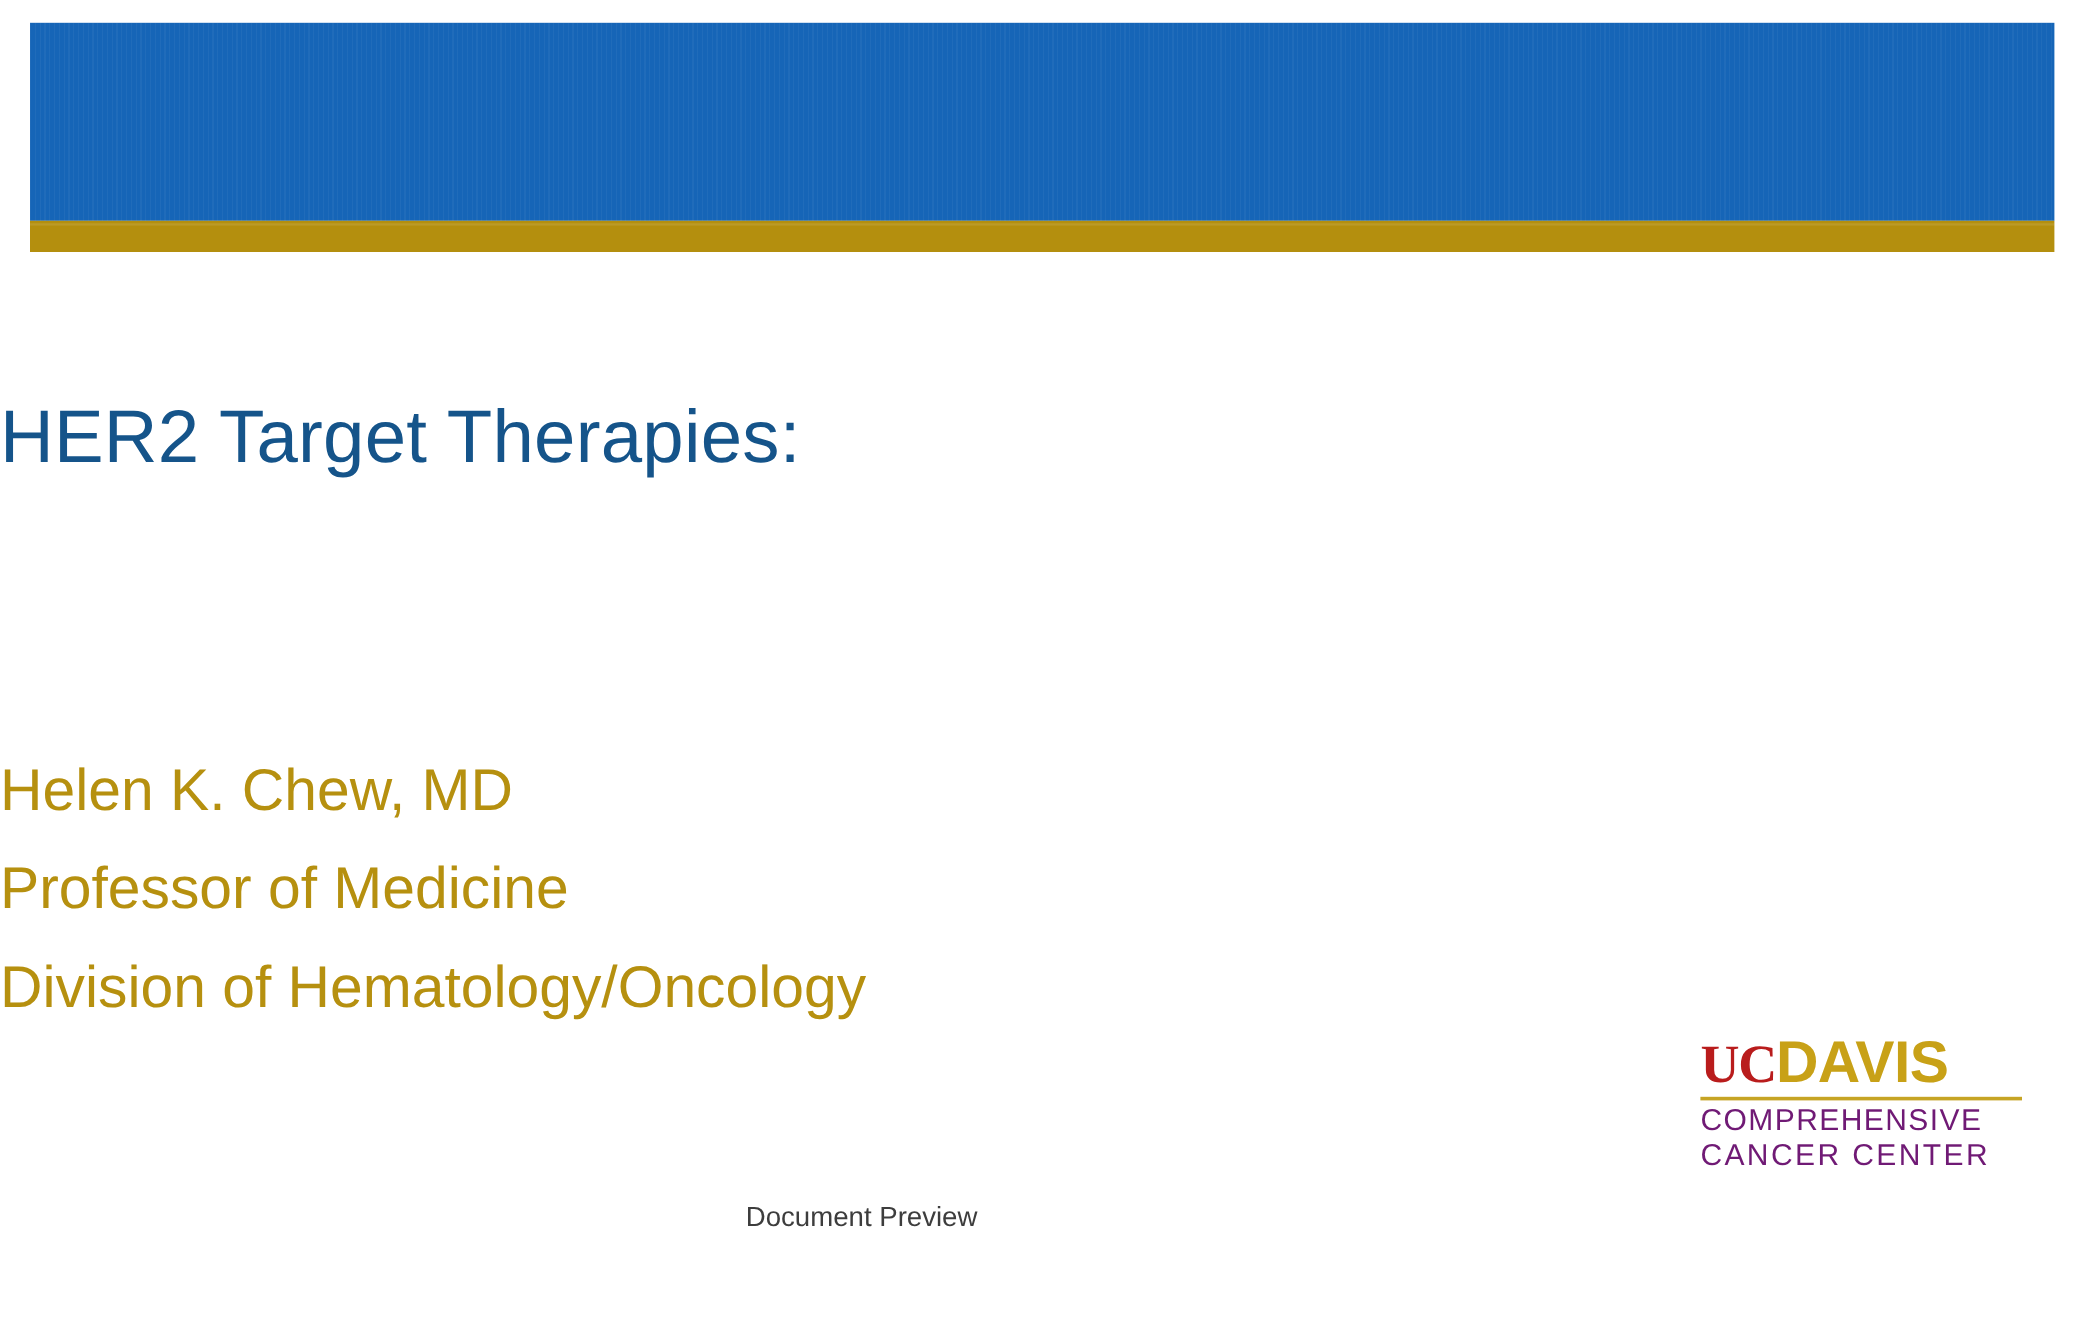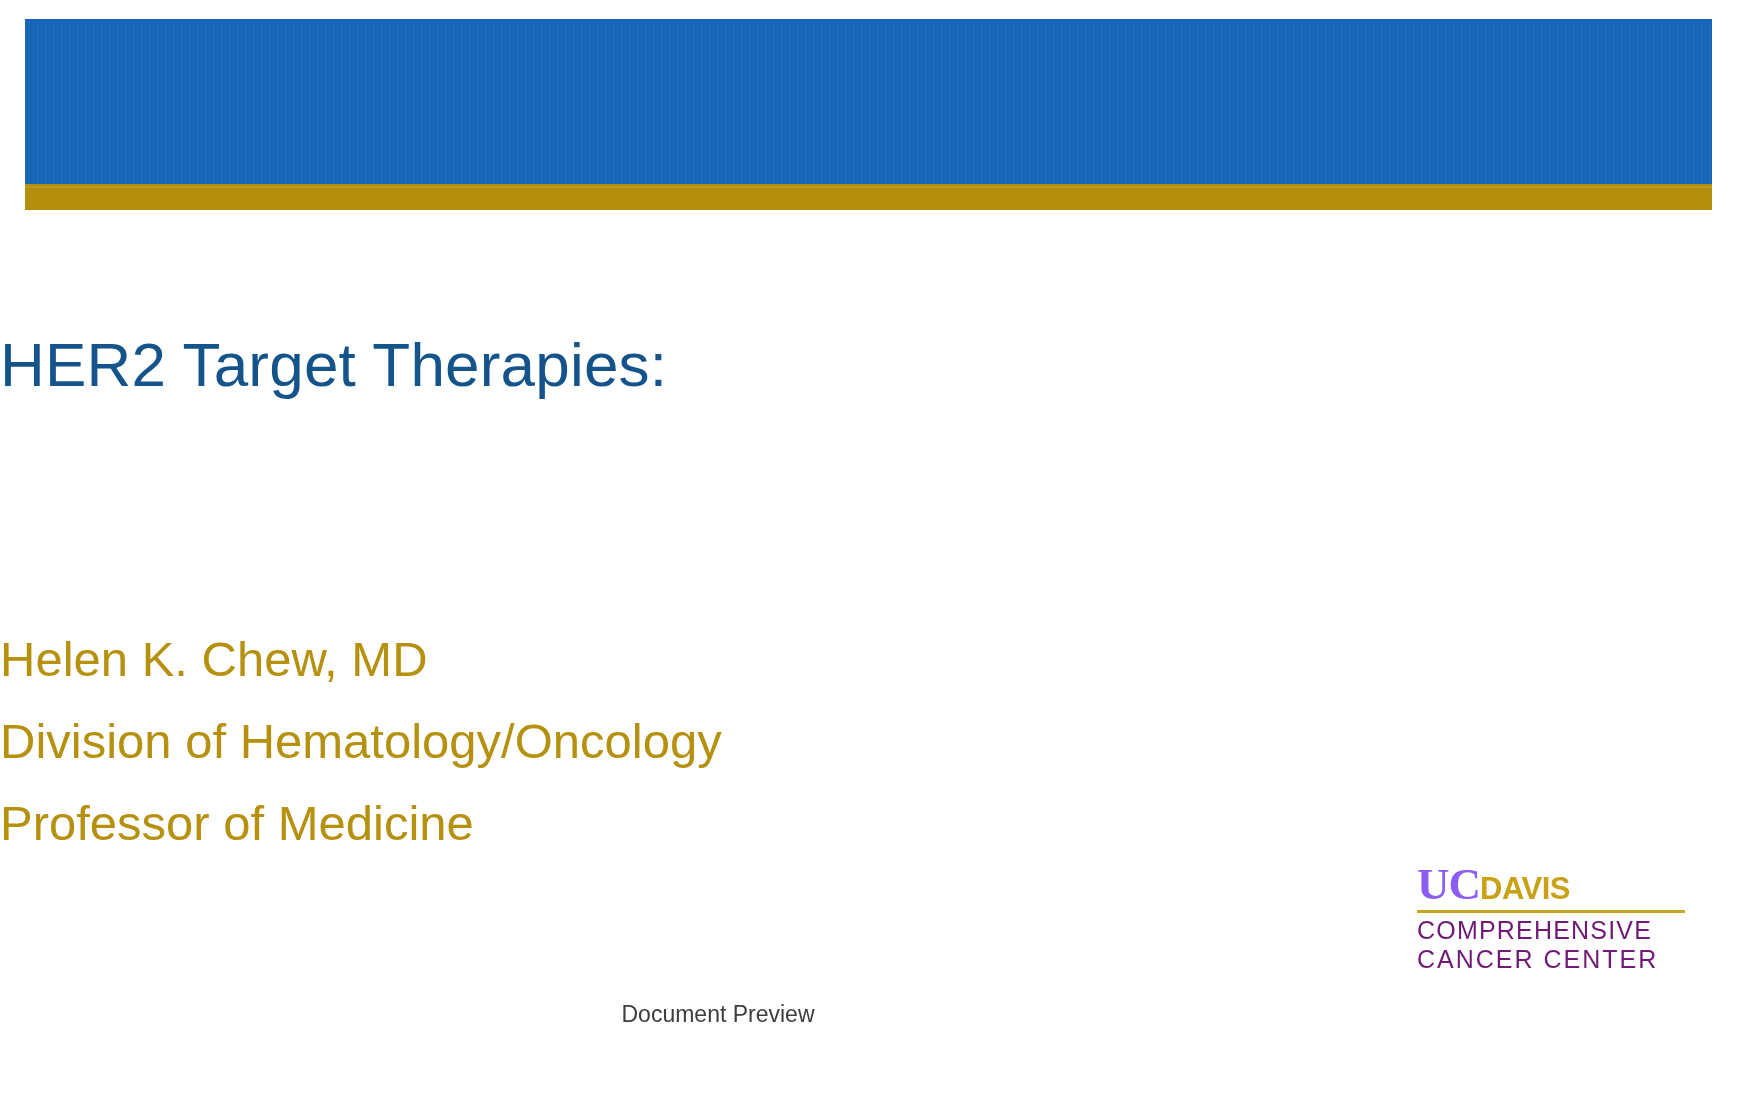--- a/index.html
+++ b/index.html
@@ -164,8 +164,8 @@
 
   <div class="author-block">
     <span class="author-line">Helen K. Chew, MD</span>
+    <span class="author-line">Professor of Medicine</span>
     <span class="author-line">Division of Hematology/Oncology</span>
-    <span class="author-line">Professor of Medicine</span>
   </div>
 
   <div class="logo">

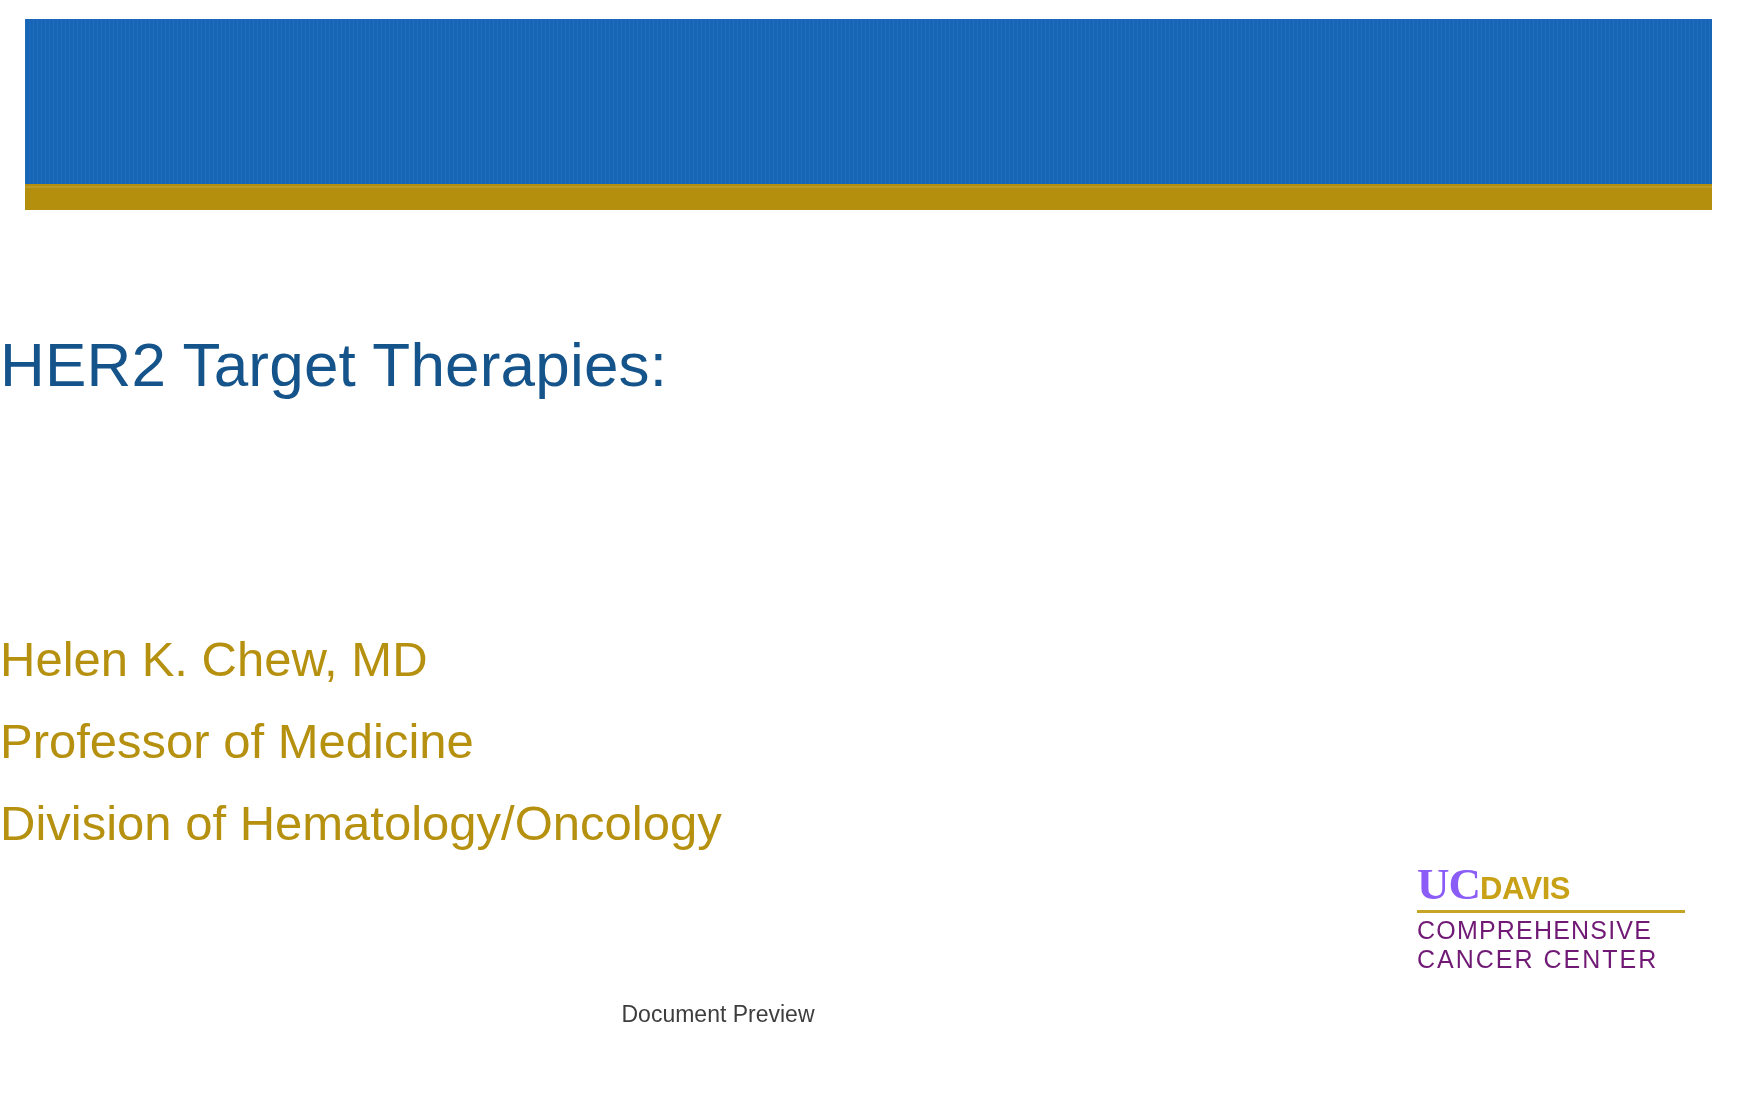--- a/index.html
+++ b/index.html
@@ -103,7 +103,7 @@
   .logo-uc {
     font-family: "Liberation Serif", serif;
     font-weight: 700;
-    color: #8b5cf6;
+    color: #b91c1c;
     font-size: 45px;
     letter-spacing: -1px;
   }

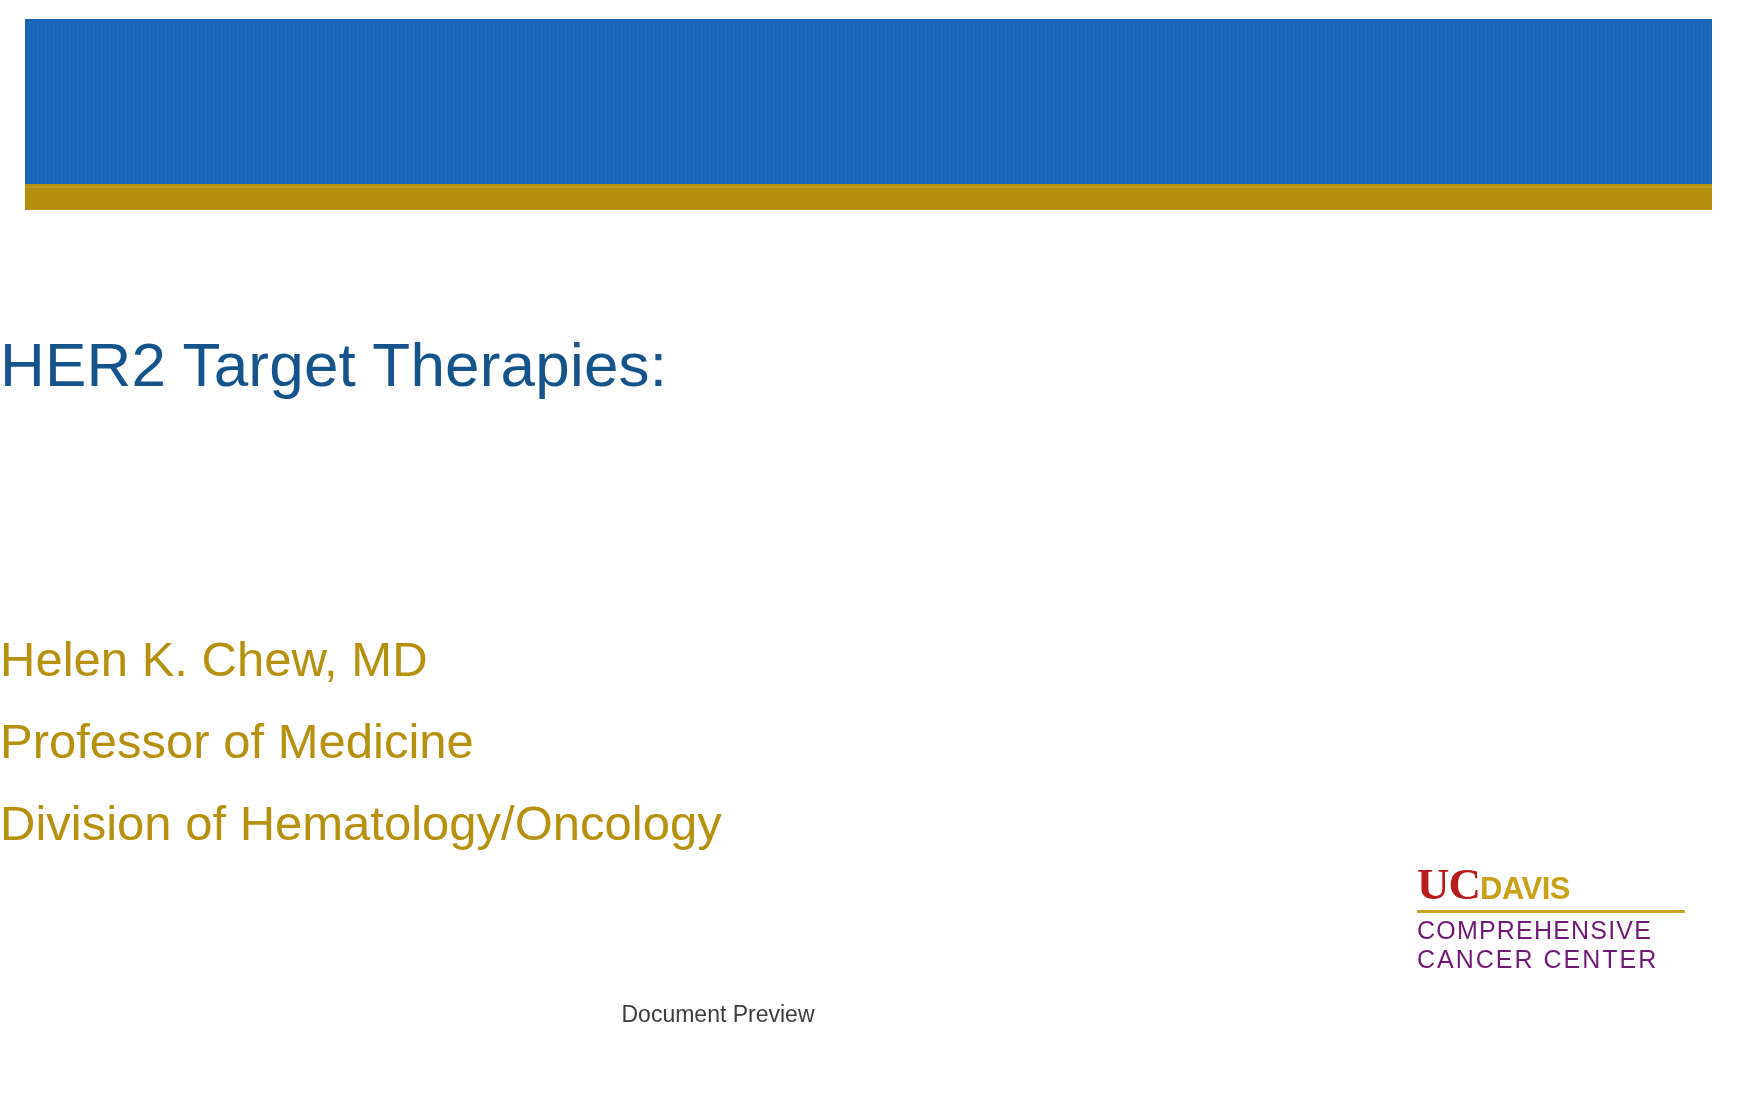--- a/index.html
+++ b/index.html
@@ -111,7 +111,7 @@
     font-family: "Liberation Sans", sans-serif;
     font-weight: 700;
     color: #C8A117;
-    font-size: 31px;
+    font-size: 49px;
     letter-spacing: -0.5px;
     font-stretch: condensed;
   }

